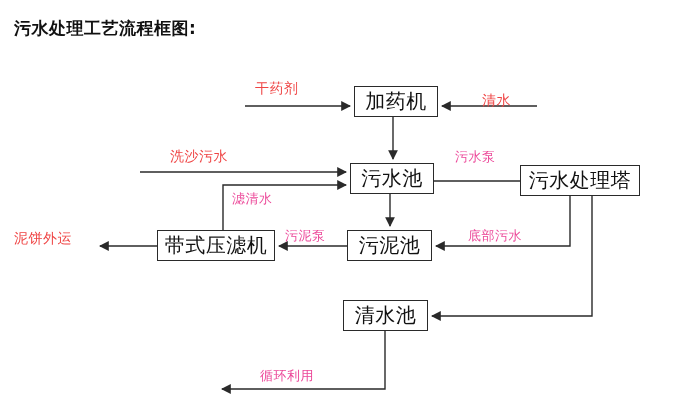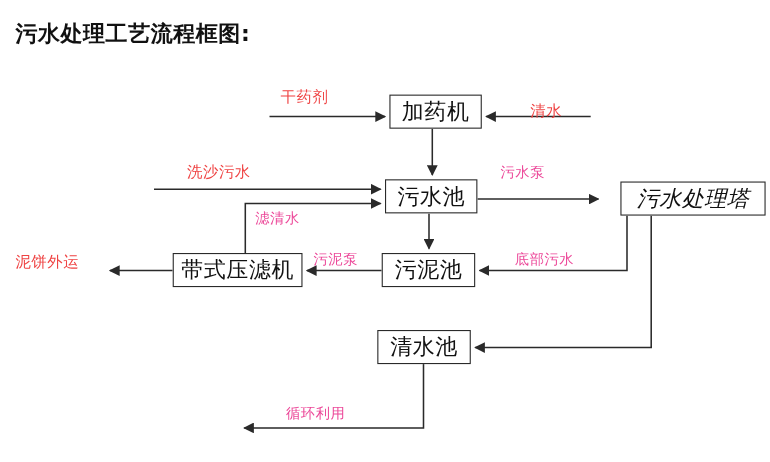--- a/index.html
+++ b/index.html
@@ -19,7 +19,7 @@
     position: absolute;
     left: 14px;
     top: 17px;
-    font-size: 20px;
+    font-size: 17px;
     font-weight: bold;
     color: #111111;
     letter-spacing: 0.5px;

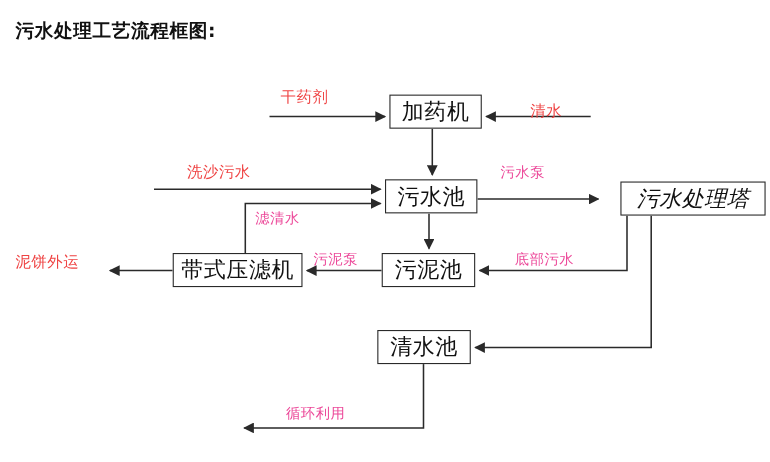--- a/index.html
+++ b/index.html
@@ -110,7 +110,7 @@
     <span>污水池</span>
   </div>
 
-  <div class="node-box" style="left:564px; top:165px; width:132px; height:31px;font-style:italic;">
+  <div class="node-box" style="left:520px; top:165px; width:120px; height:31px;">
     <span>污水处理塔</span>
   </div>
 

